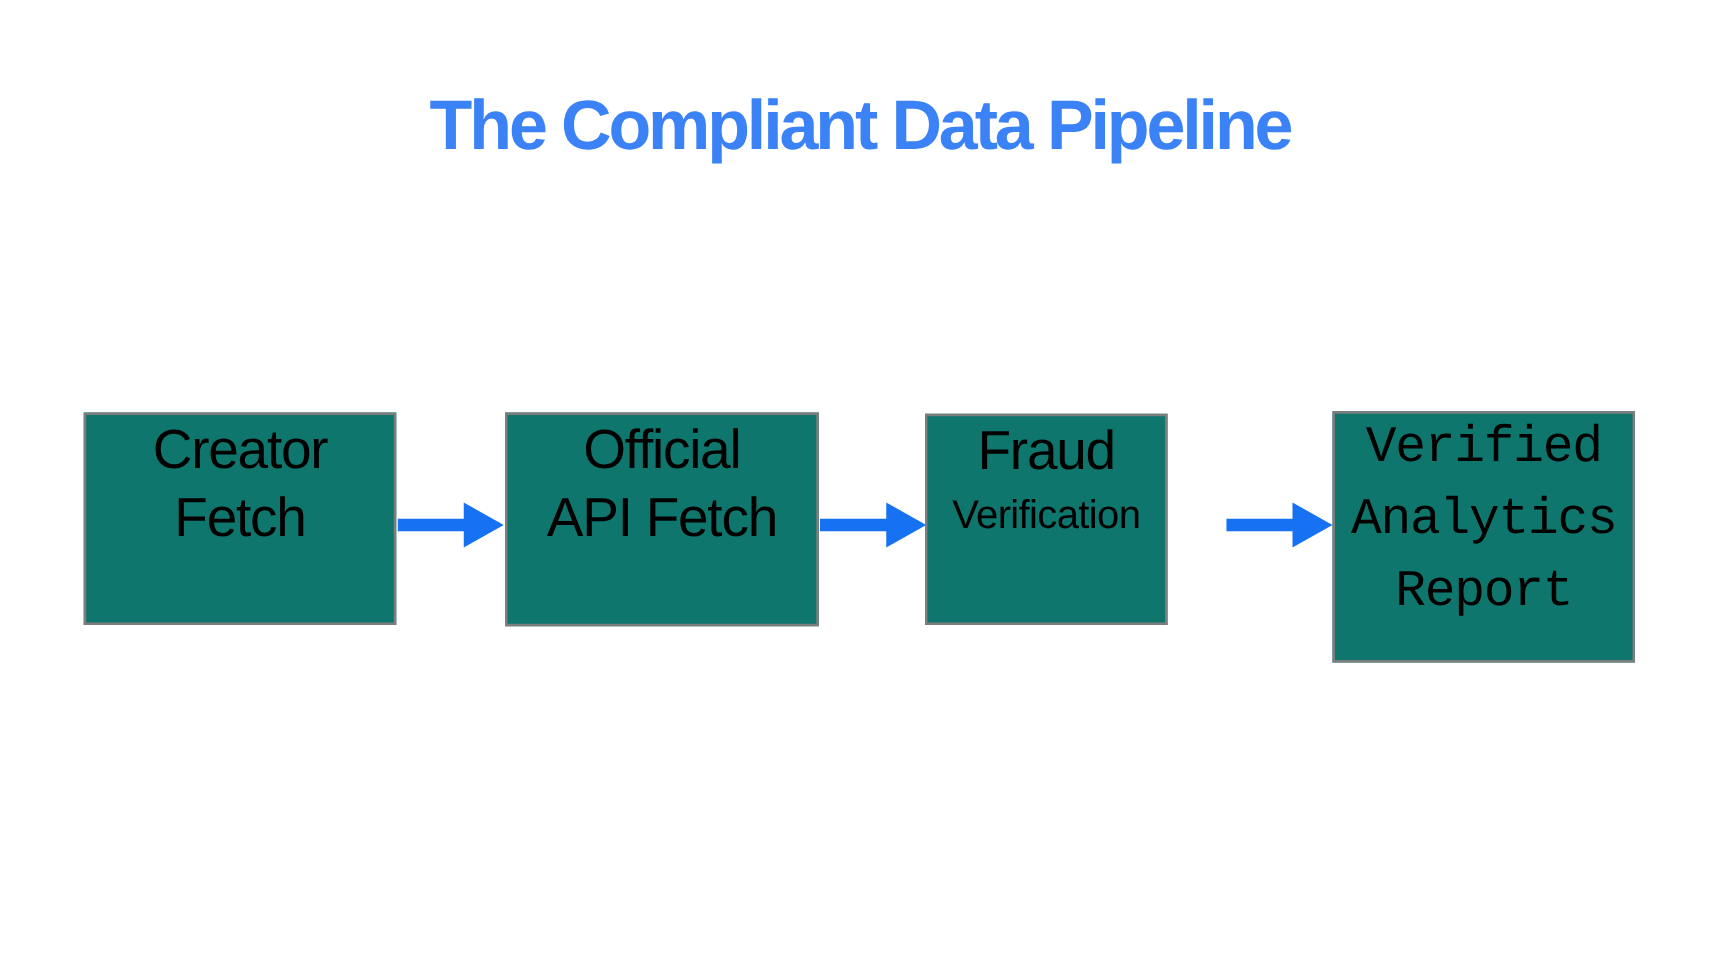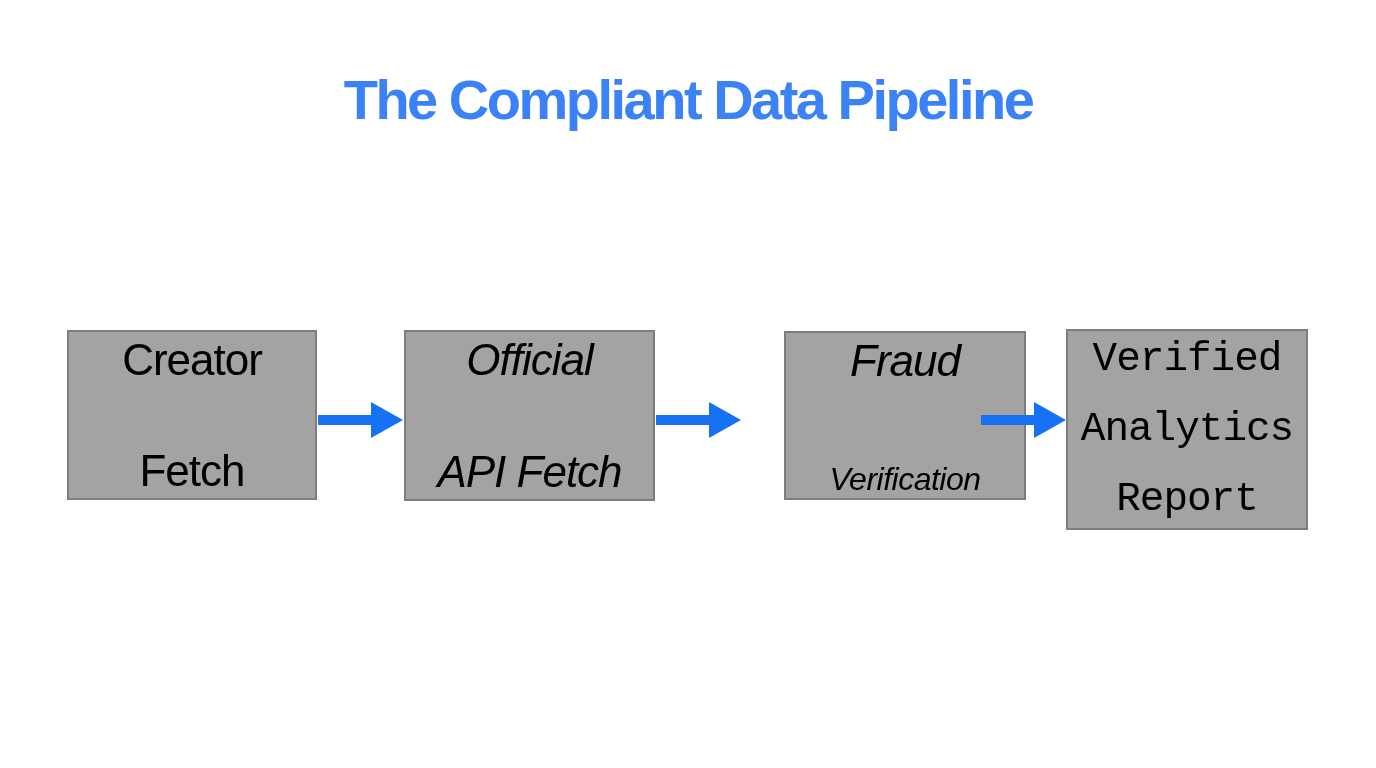--- a/index.html
+++ b/index.html
@@ -32,12 +32,12 @@
   .flow-box {
     position: absolute;
     box-sizing: border-box;
-    background: #a3a3a3;
+    background: #0f766e;
     border: 2px solid #7d7d7d;
     display: flex;
     flex-direction: column;
     align-items: center;
-    justify-content: space-between;
+    justify-content: flex-start;
     text-align: center;
   }
   .flow-box .line-main {

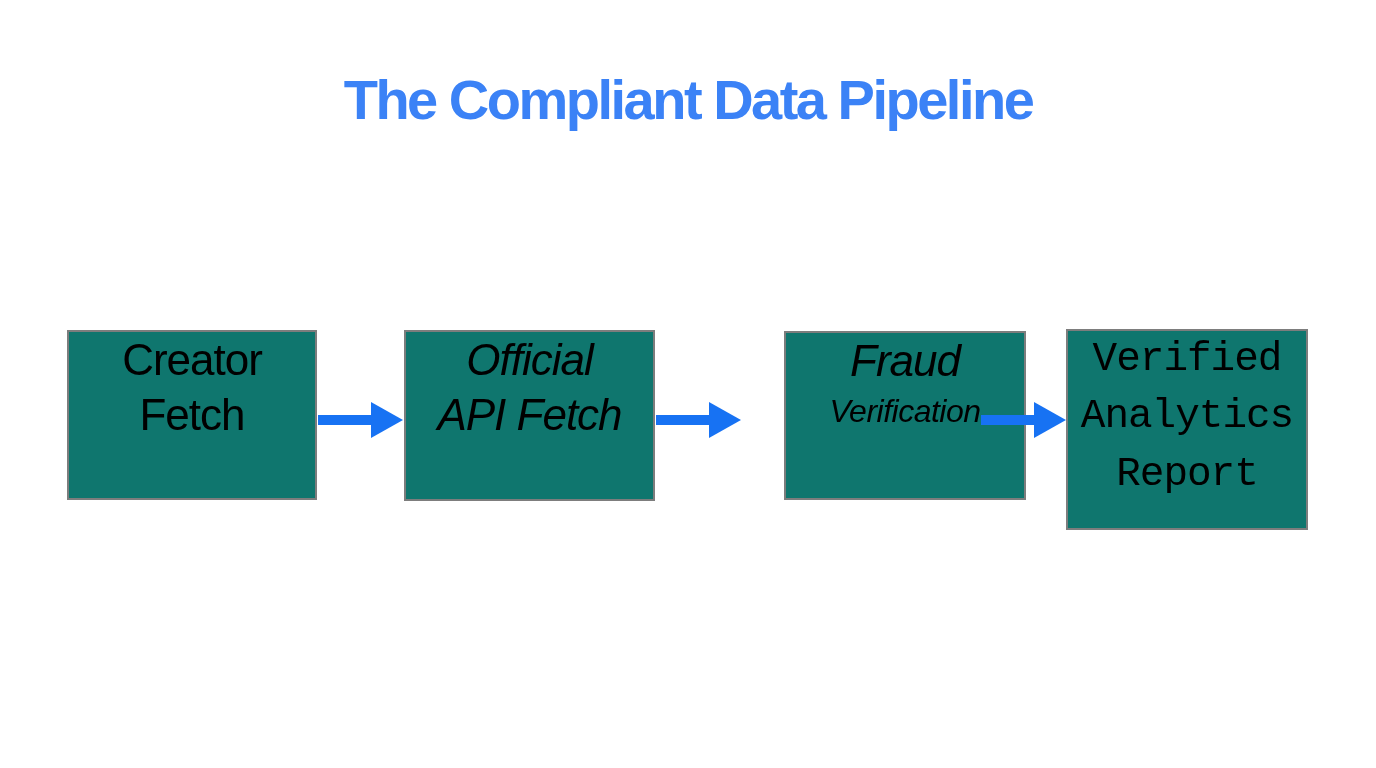--- a/index.html
+++ b/index.html
@@ -64,7 +64,7 @@
     font-family: Liberation Mono, monospace;
   }
   #box-creator-oauth        { left: 67px;   top: 330px; width: 250px; height: 170px; }
-  #box-official-api-fetch   { left: 404px;  top: 330px; width: 251px; height: 171px; font-style: italic; }
+  #box-official-api-fetch   { left: 404px;  top: 330px; width: 251px; height: 171px; }
   #box-fraud-verification   { left: 784px;  top: 331px; width: 242px; height: 169px; font-style: italic; }
   #box-verified-analytics   { left: 1066px; top: 329px; width: 242px; height: 201px; }
   .flow-arrow {

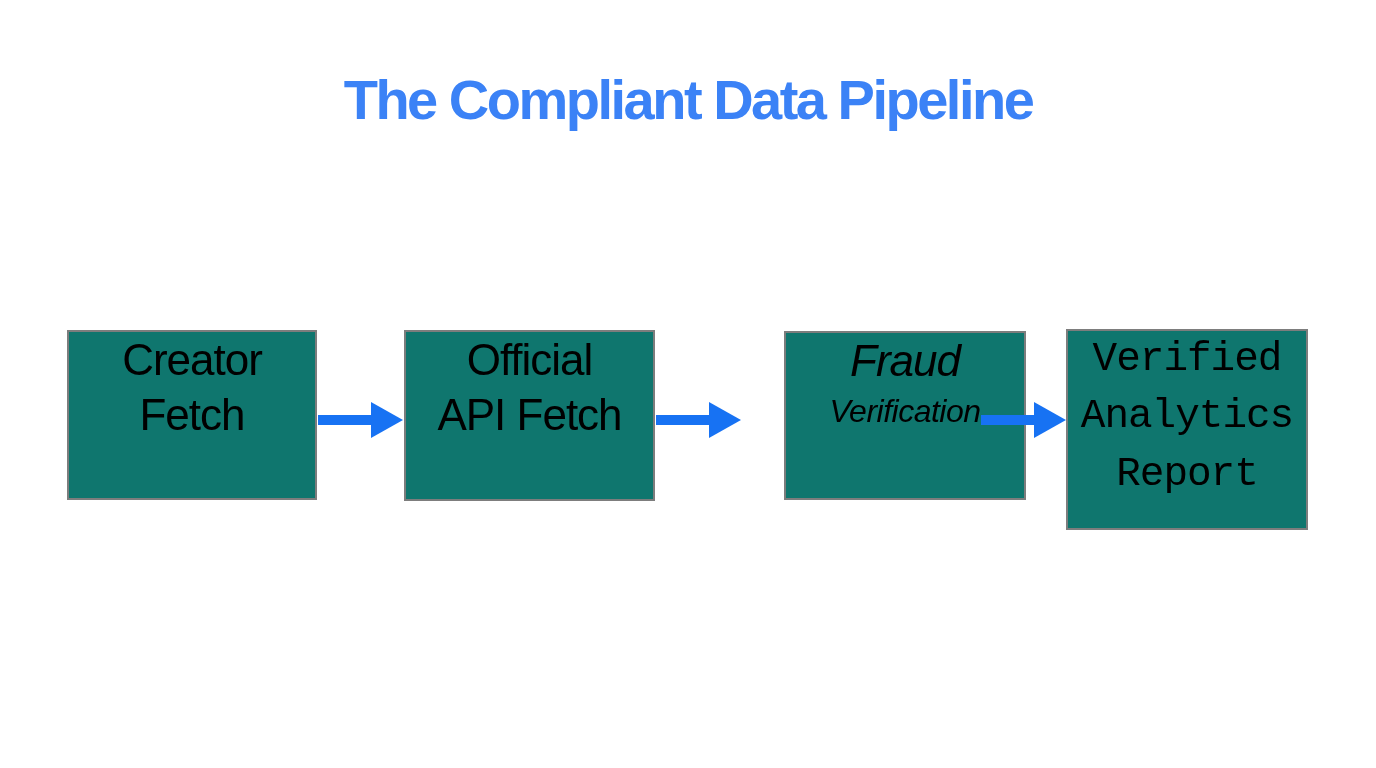--- a/index.html
+++ b/index.html
@@ -65,7 +65,7 @@
   }
   #box-creator-oauth        { left: 67px;   top: 330px; width: 250px; height: 170px; }
   #box-official-api-fetch   { left: 404px;  top: 330px; width: 251px; height: 171px; }
-  #box-fraud-verification   { left: 784px;  top: 331px; width: 242px; height: 169px; font-style: italic; }
+  #box-fraud-verification   { left: 740px;  top: 331px; width: 194px; height: 169px; }
   #box-verified-analytics   { left: 1066px; top: 329px; width: 242px; height: 201px; }
   .flow-arrow {
     position: absolute;

